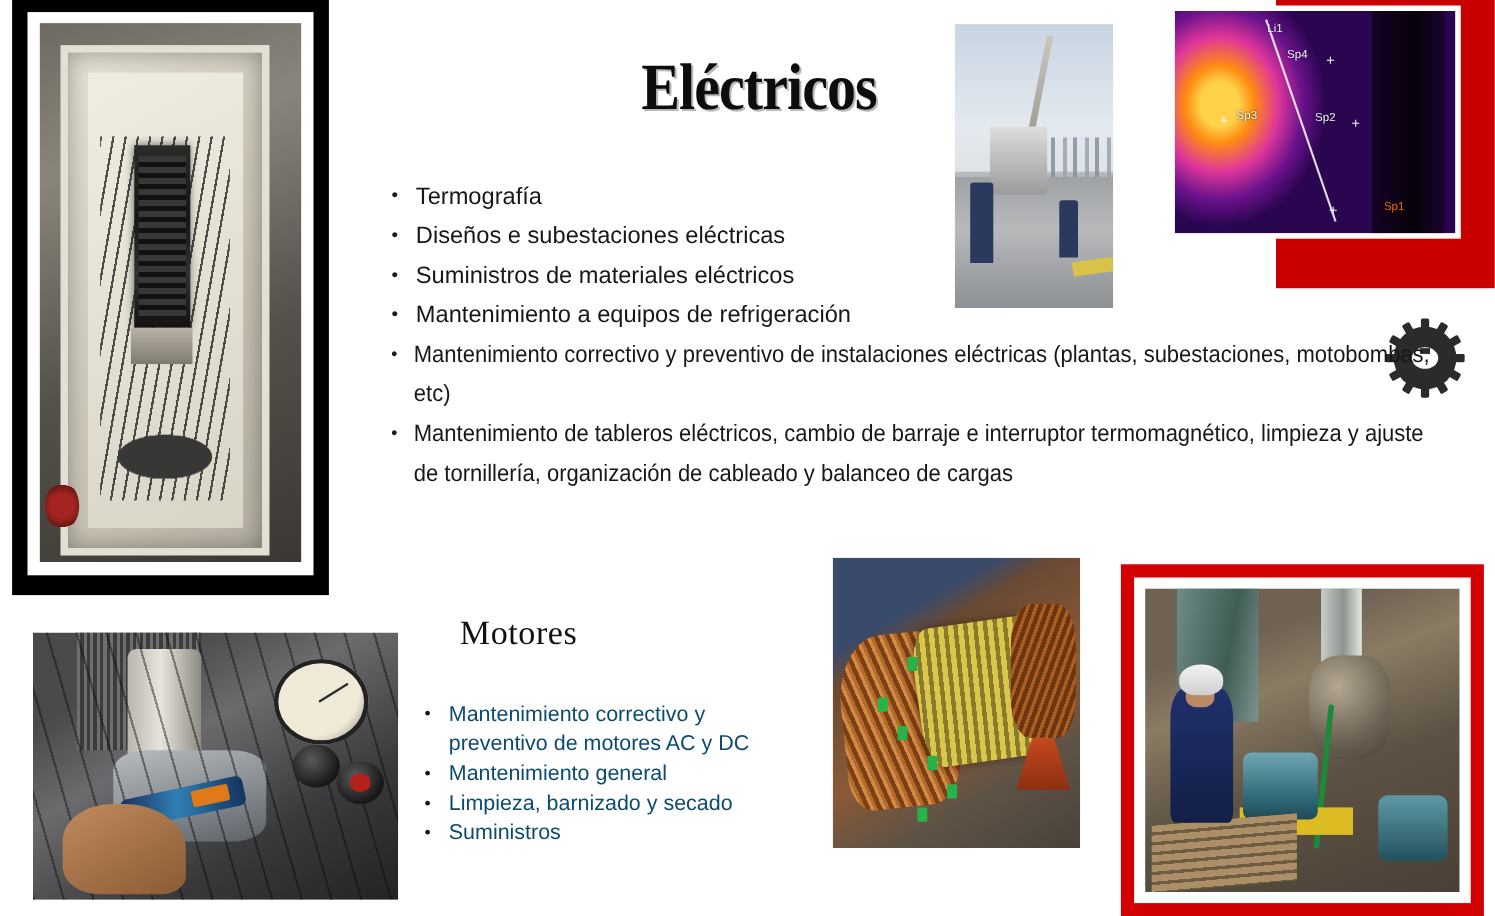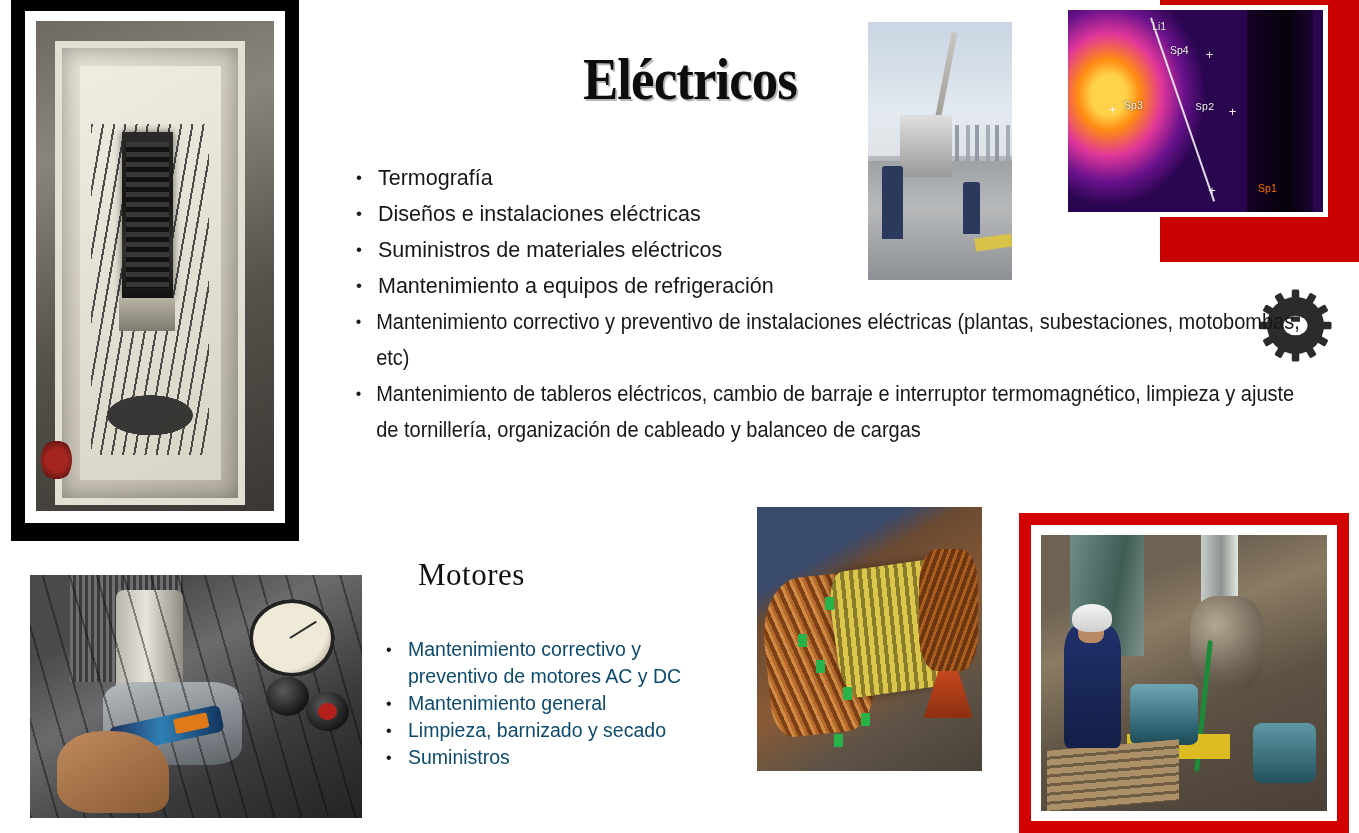--- a/index.html
+++ b/index.html
@@ -294,7 +294,7 @@
         <span class="th-mark" style="left:54%;top:19%;">+</span>
         <span class="th-lbl" style="left:22%;top:44%;">Sp3</span>
         <span class="th-mark" style="left:16%;top:46%;">+</span>
-        <span class="th-lbl" style="left:50%;top:45%;font-family:Liberation Mono, monospace;">Sp2</span>
+        <span class="th-lbl" style="left:50%;top:45%;">Sp2</span>
         <span class="th-mark" style="left:63%;top:47%;">+</span>
         <span class="th-lbl hot" style="left:62%;top:85%;margin-left:32px;">Sp1</span>
         <span class="th-mark" style="left:55%;top:86%;">+</span>

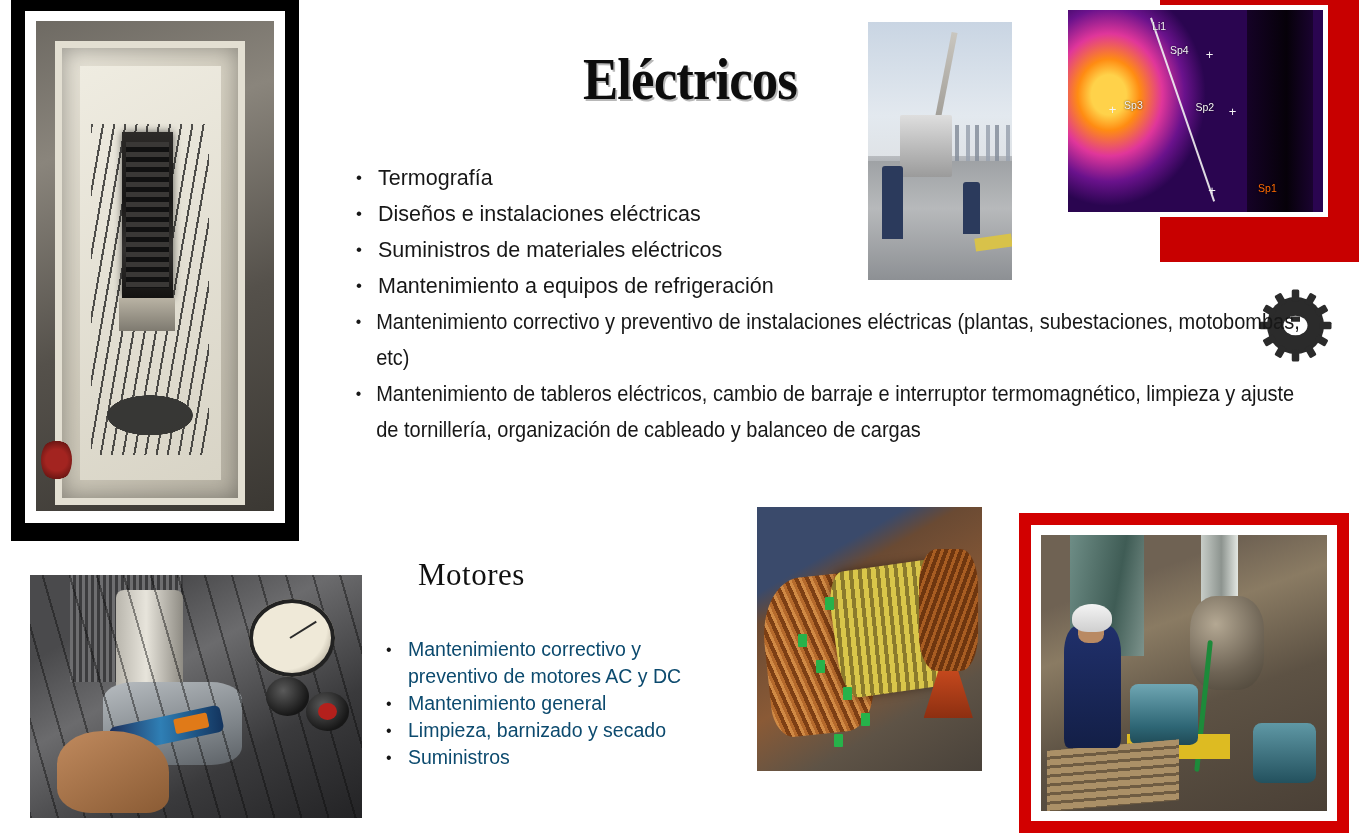--- a/index.html
+++ b/index.html
@@ -328,7 +328,7 @@
 
   <div class="main-list">
     <div class="bullet">Termografía</div>
-    <div class="bullet">Diseños e instalaciones eléctricas</div>
+    <div class="bullet">Diseños e subestaciones eléctricas</div>
     <div class="bullet">Suministros de materiales eléctricos</div>
     <div class="bullet">Mantenimiento a equipos de refrigeración</div>
     <div class="bullet wide">Mantenimiento correctivo y preventivo de instalaciones eléctricas (plantas, subestaciones, motobombas, etc)</div>

